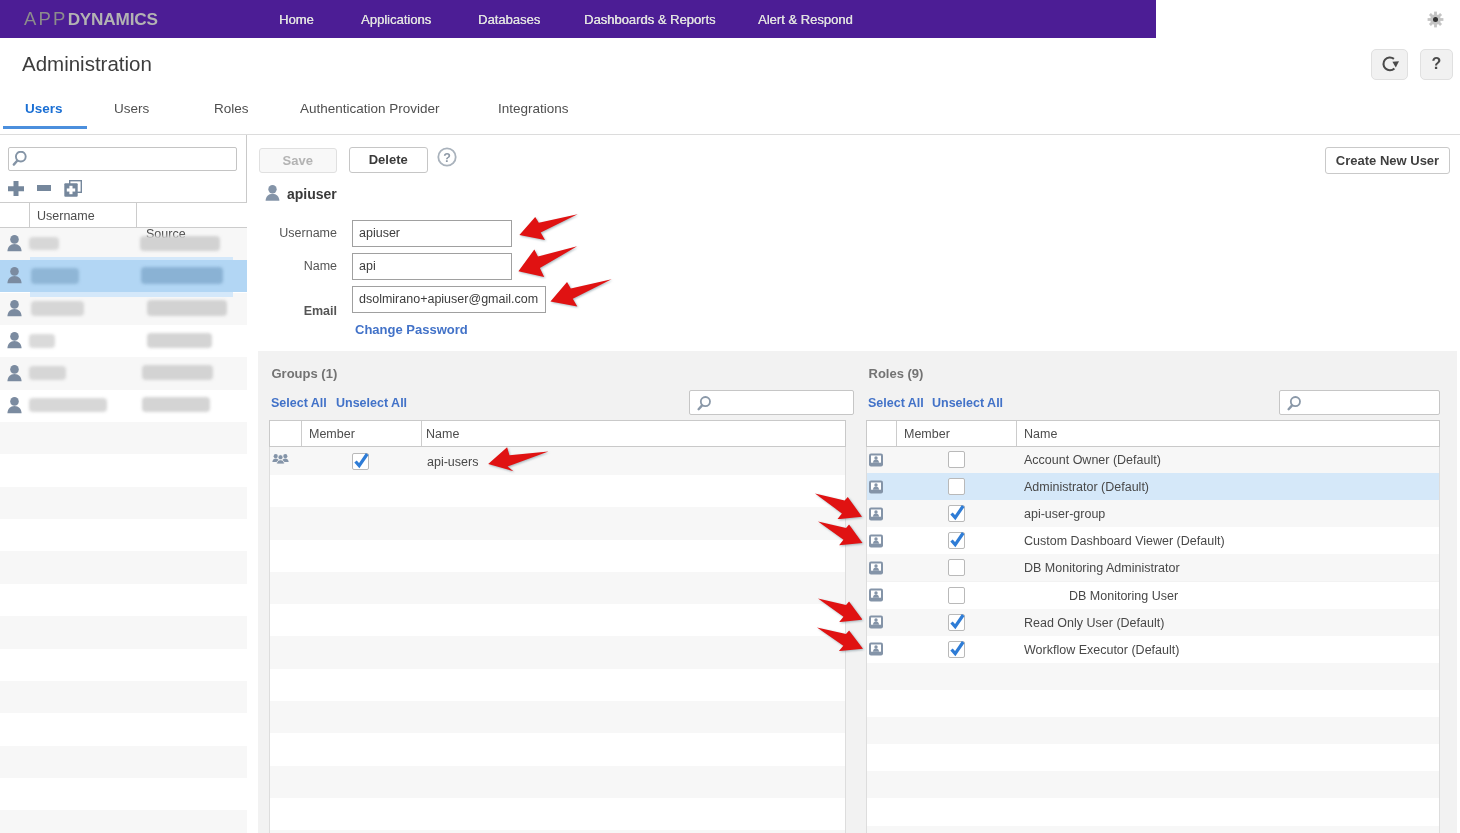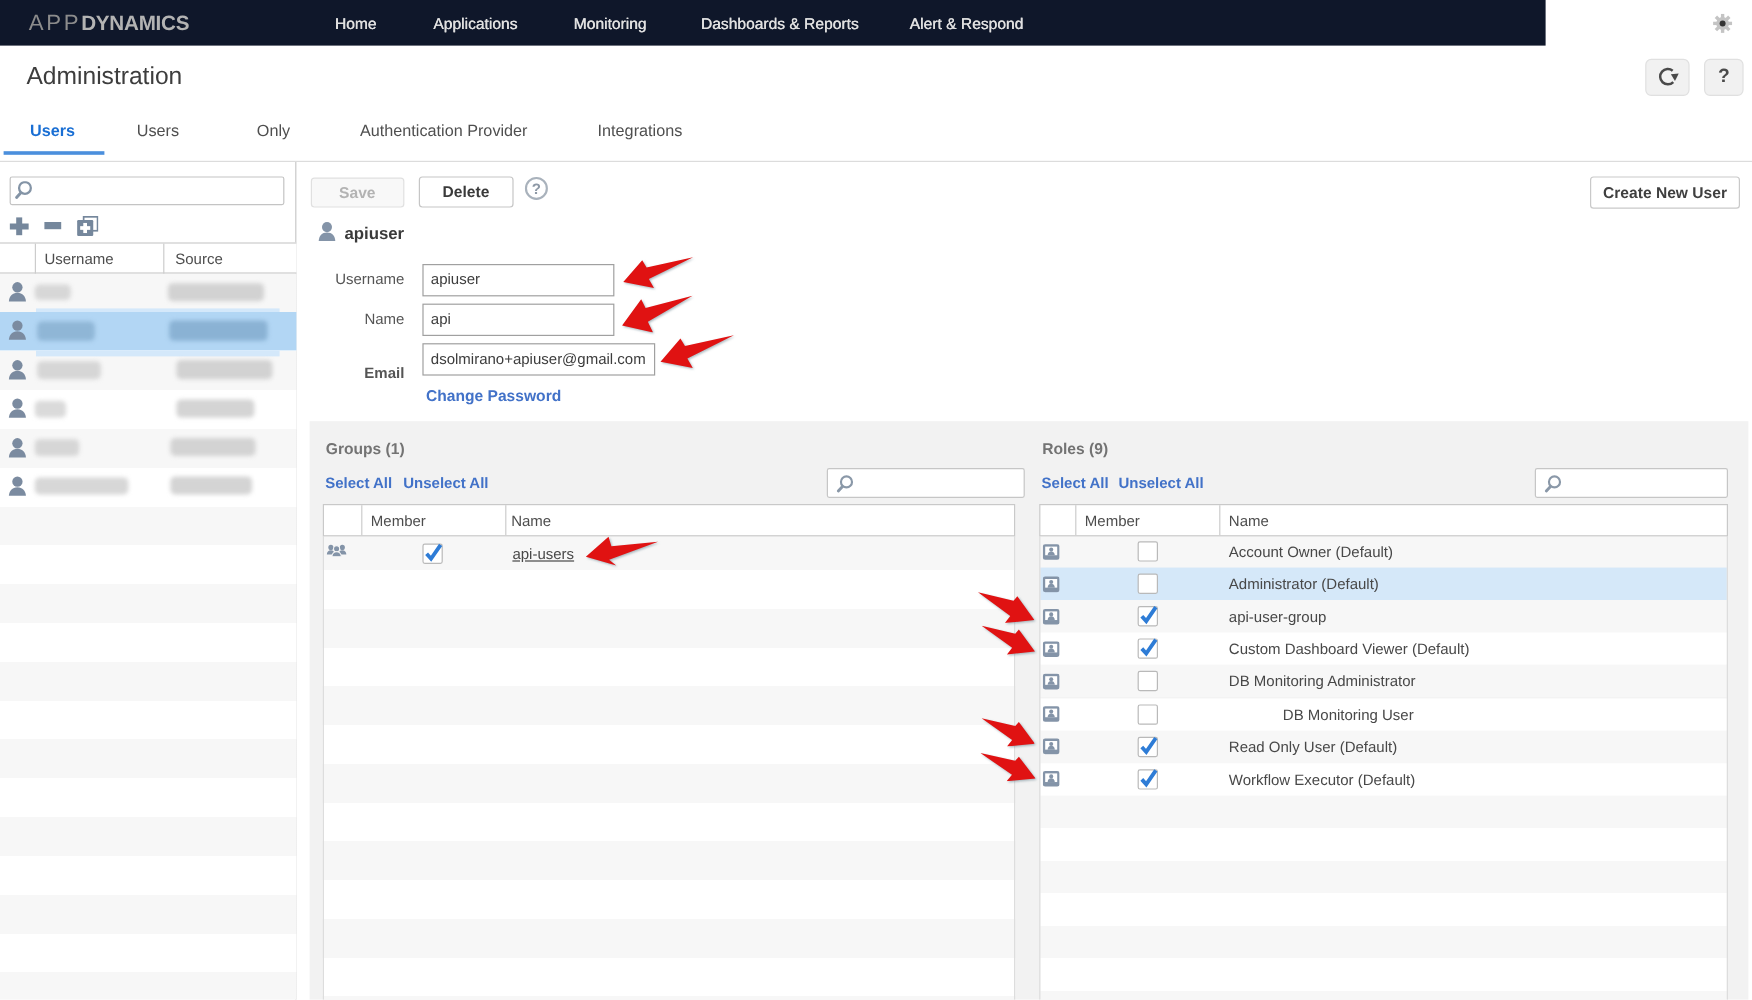--- a/index.html
+++ b/index.html
@@ -7,7 +7,7 @@
     font-family:"Liberation Sans", sans-serif; }
   .abs { position:absolute; }
   
-  #topbar { position:absolute; left:0; top:0; width:1288px; height:38px; background:#0f172a; }
+  #topbar { position:absolute; left:0; top:0; width:1156px; height:38px; background:#4c1d95; }
   .navitem { position:absolute; top:12px; font-size:13px; color:#e0e0e0; white-space:nowrap; text-shadow:0.3px 0 0 #e0e0e0; }
   
   #title { position:absolute; left:22px; top:51.5px; font-size:20.5px; color:#3d3d3d; }

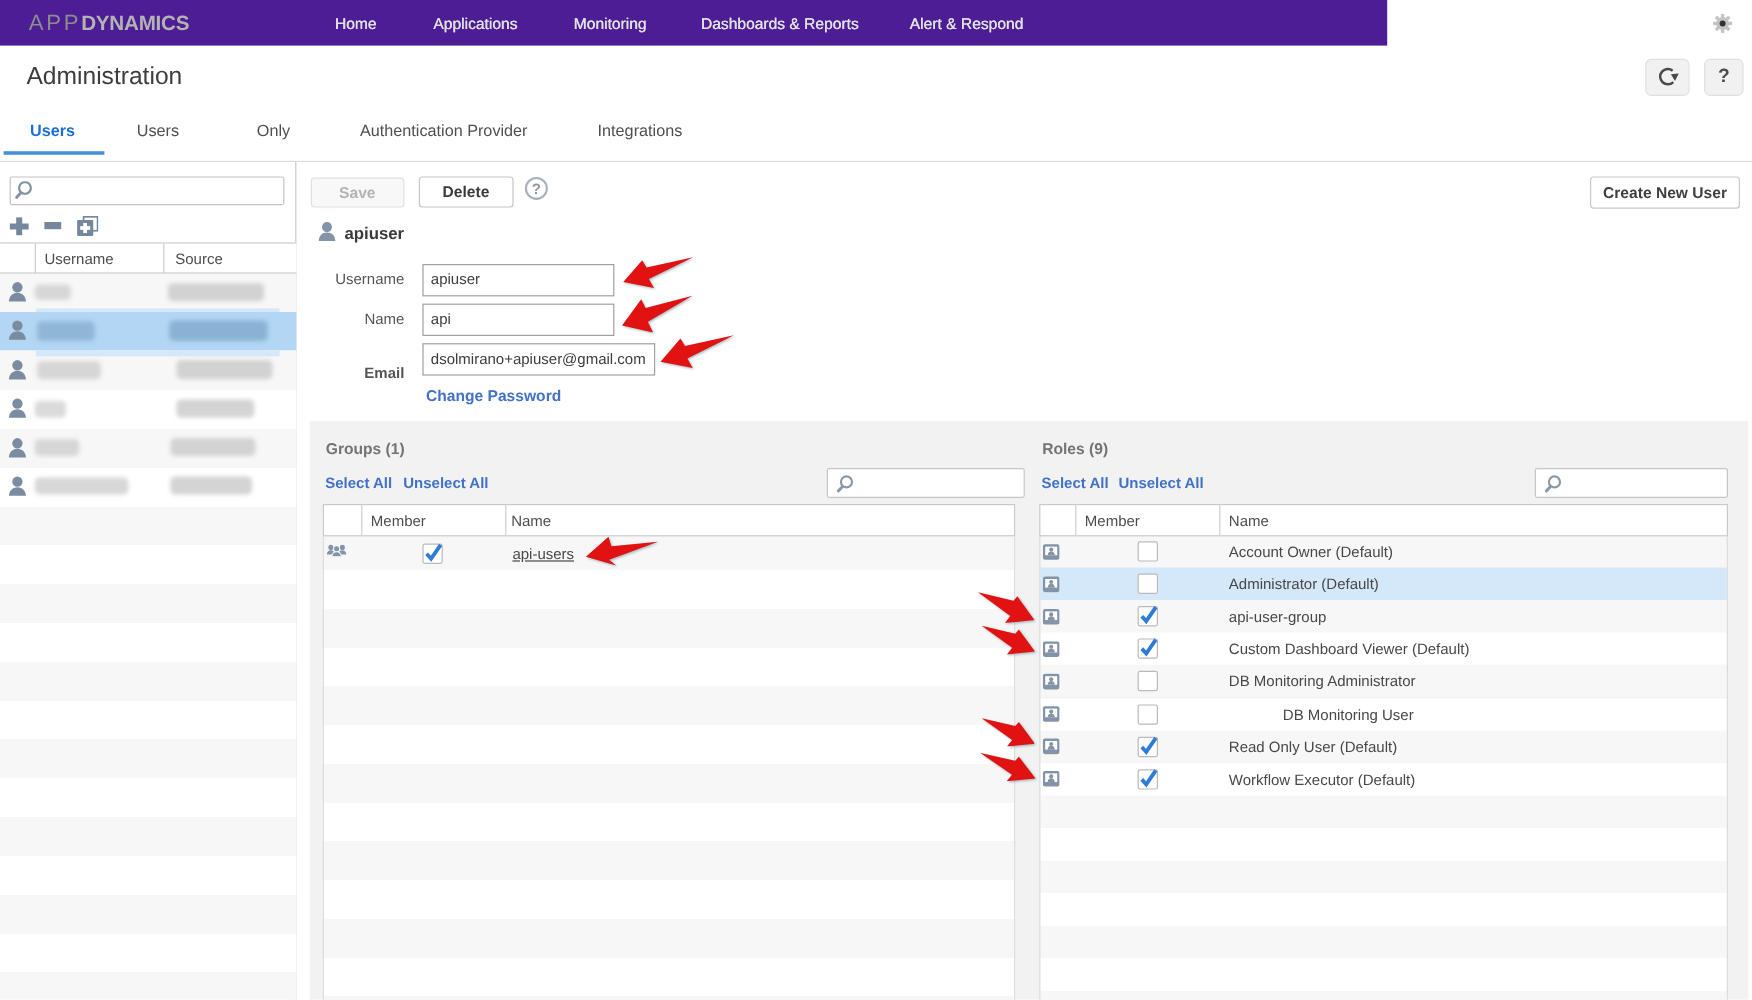--- a/index.html
+++ b/index.html
@@ -52,7 +52,7 @@
   </div>
   <div class="navitem" style="left:279px;">Home</div>
   <div class="navitem" style="left:361px;">Applications</div>
-  <div class="navitem" style="left:478px;">Monitoring</div>
+  <div class="navitem" style="left:478px;">Databases</div>
   <div class="navitem" style="left:584px;">Dashboards &amp; Reports</div>
   <div class="navitem" style="left:758px;">Alert &amp; Respond</div>
   <svg class="abs" style="left:1427px;top:11px;" width="17" height="17" viewBox="0 0 17 17">

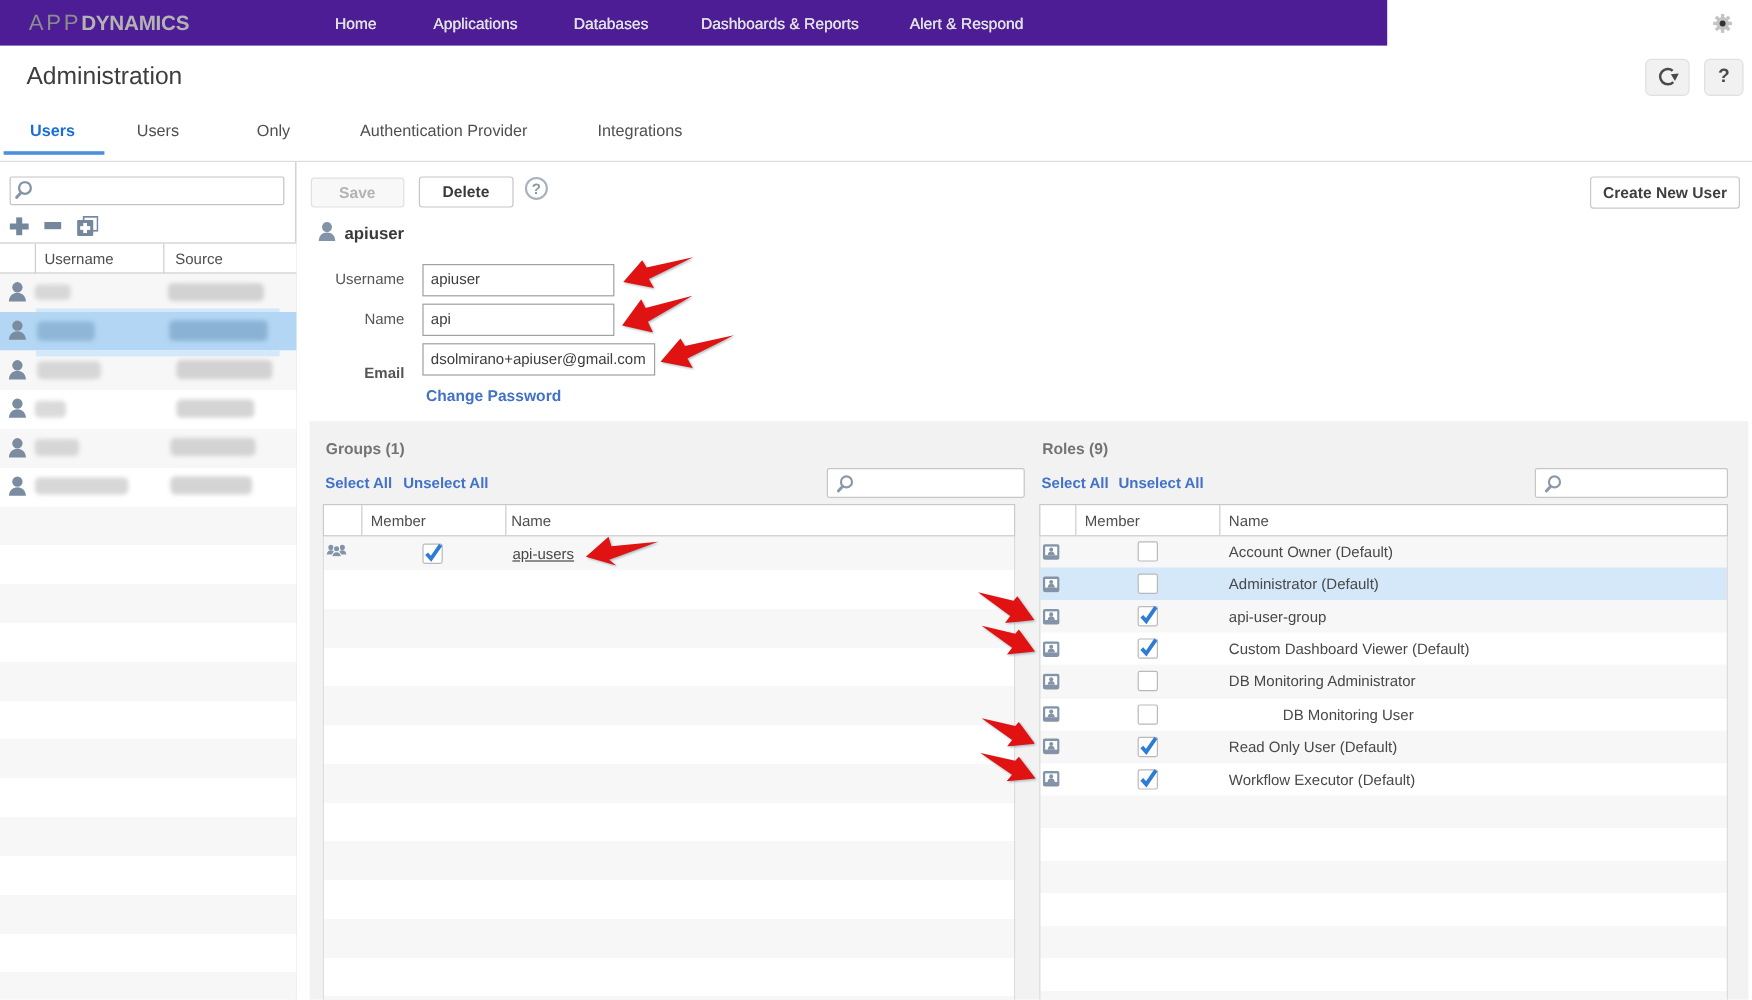--- a/index.html
+++ b/index.html
@@ -78,7 +78,7 @@
 
 <div class="tab" style="left:25px;color:#1a6fd4;font-weight:bold;">Users</div>
 <div class="tab" style="left:114px;">Users</div>
-<div class="tab" style="left:214px;">Only</div>
+<div class="tab" style="left:214px;">Roles</div>
 <div class="tab" style="left:300px;">Authentication Provider</div>
 <div class="tab" style="left:498px;">Integrations</div>
 <div id="tabunderline"></div>

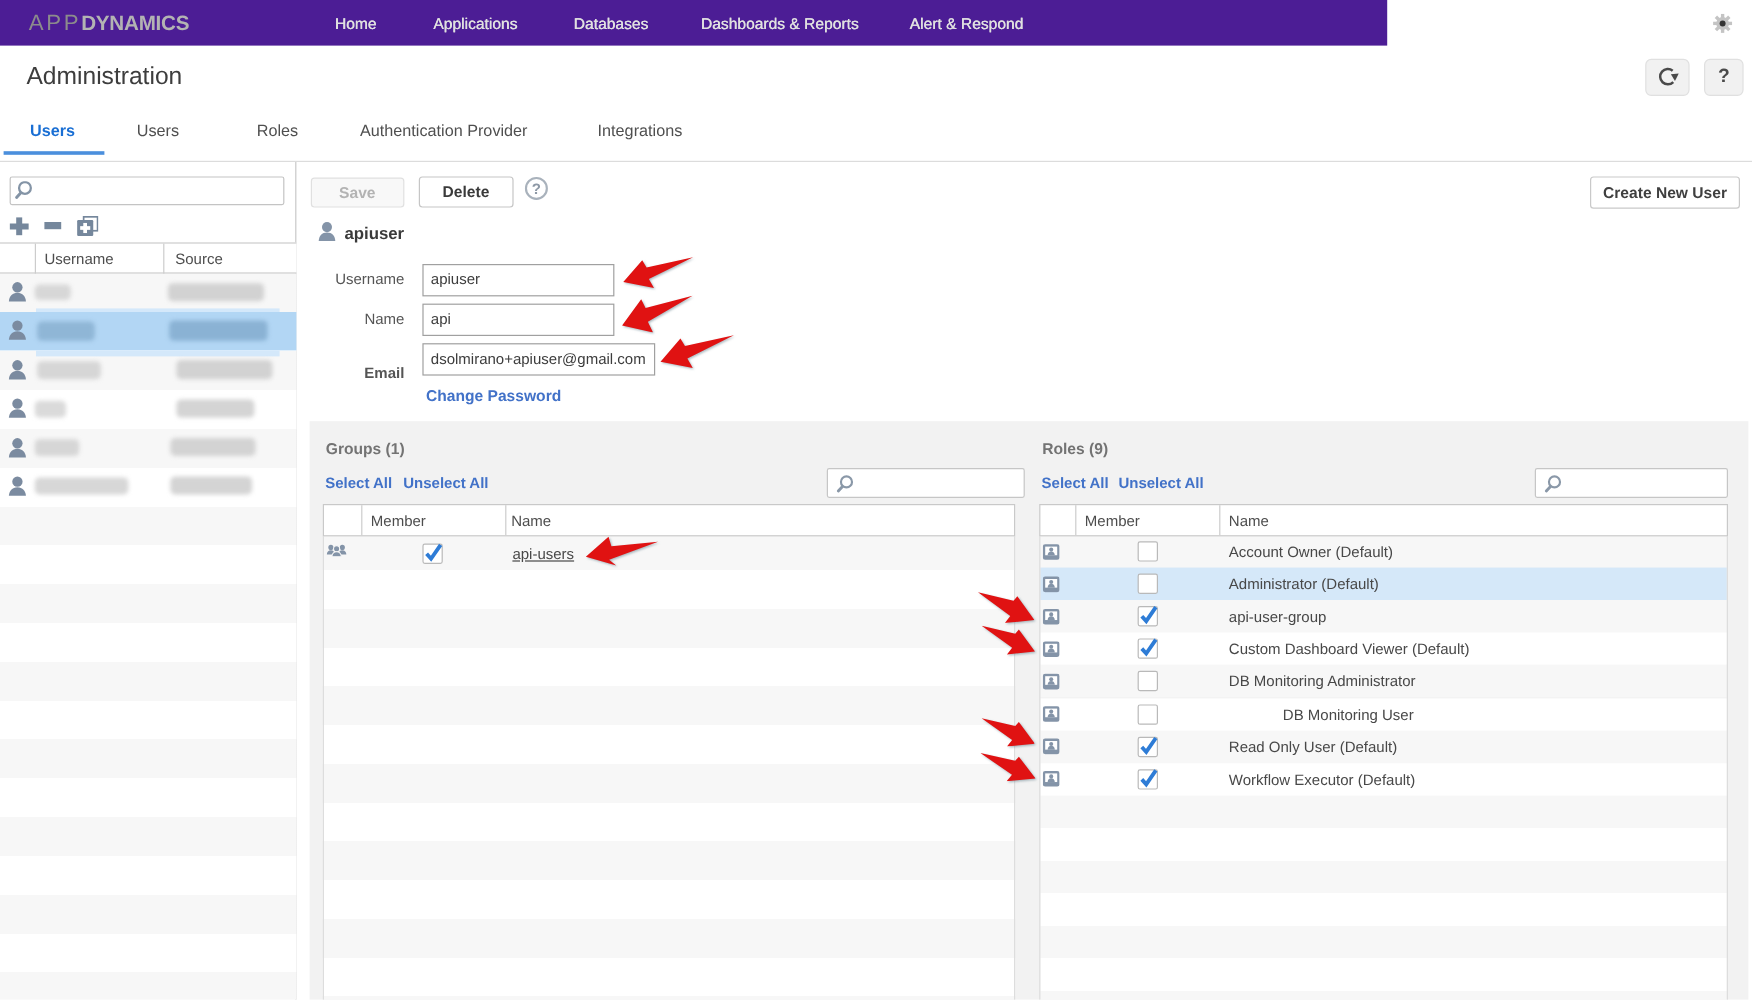--- a/index.html
+++ b/index.html
@@ -94,7 +94,7 @@
   <div class="lcol" style="left:29px;"></div>
   <div class="lcol" style="left:136px;"></div>
   <div class="hdrtxt" style="position:absolute;left:37px;top:6px;">Username</div>
-  <div class="hdrtxt" style="position:absolute;left:146px;top:6px;">Source</div>
+  <div class="hdrtxt" style="position:absolute;left:146px;top:24px;">Source</div>
 </div>
 
 <svg class="abs" style="left:11.5px;top:150.5px;" width="17" height="17" viewBox="0 0 17 17">

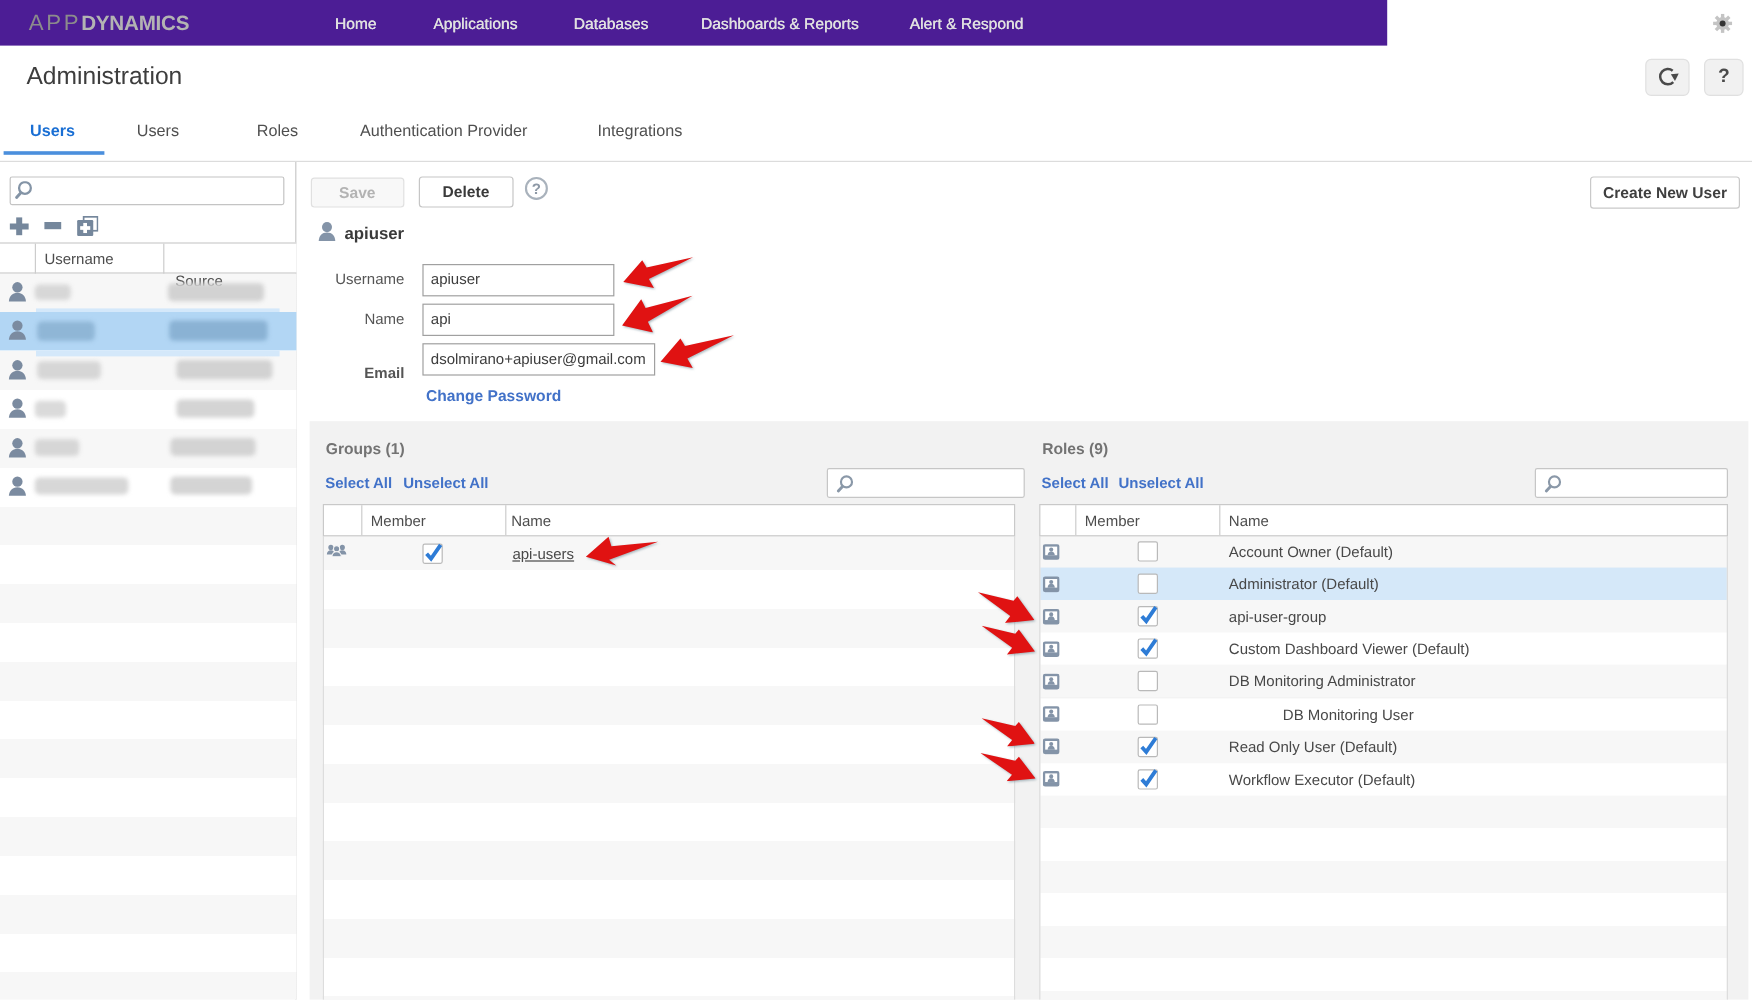--- a/index.html
+++ b/index.html
@@ -223,7 +223,7 @@
 <svg class="abs rcheck" style="left:352px;top:453px;">
     <use href="#check"></use>
   </svg>
-<div class="rowtxt abs" style="left:427px;top:455px;text-decoration:underline;">api-users</div>
+<div class="rowtxt abs" style="left:427px;top:455px;">api-users</div>
 
 <div class="ptitle" style="left:868.5px;top:366px;">Roles (9)</div>
 <a class="blue abs" style="left:868px;top:396px;" href="#">Select All</a>

